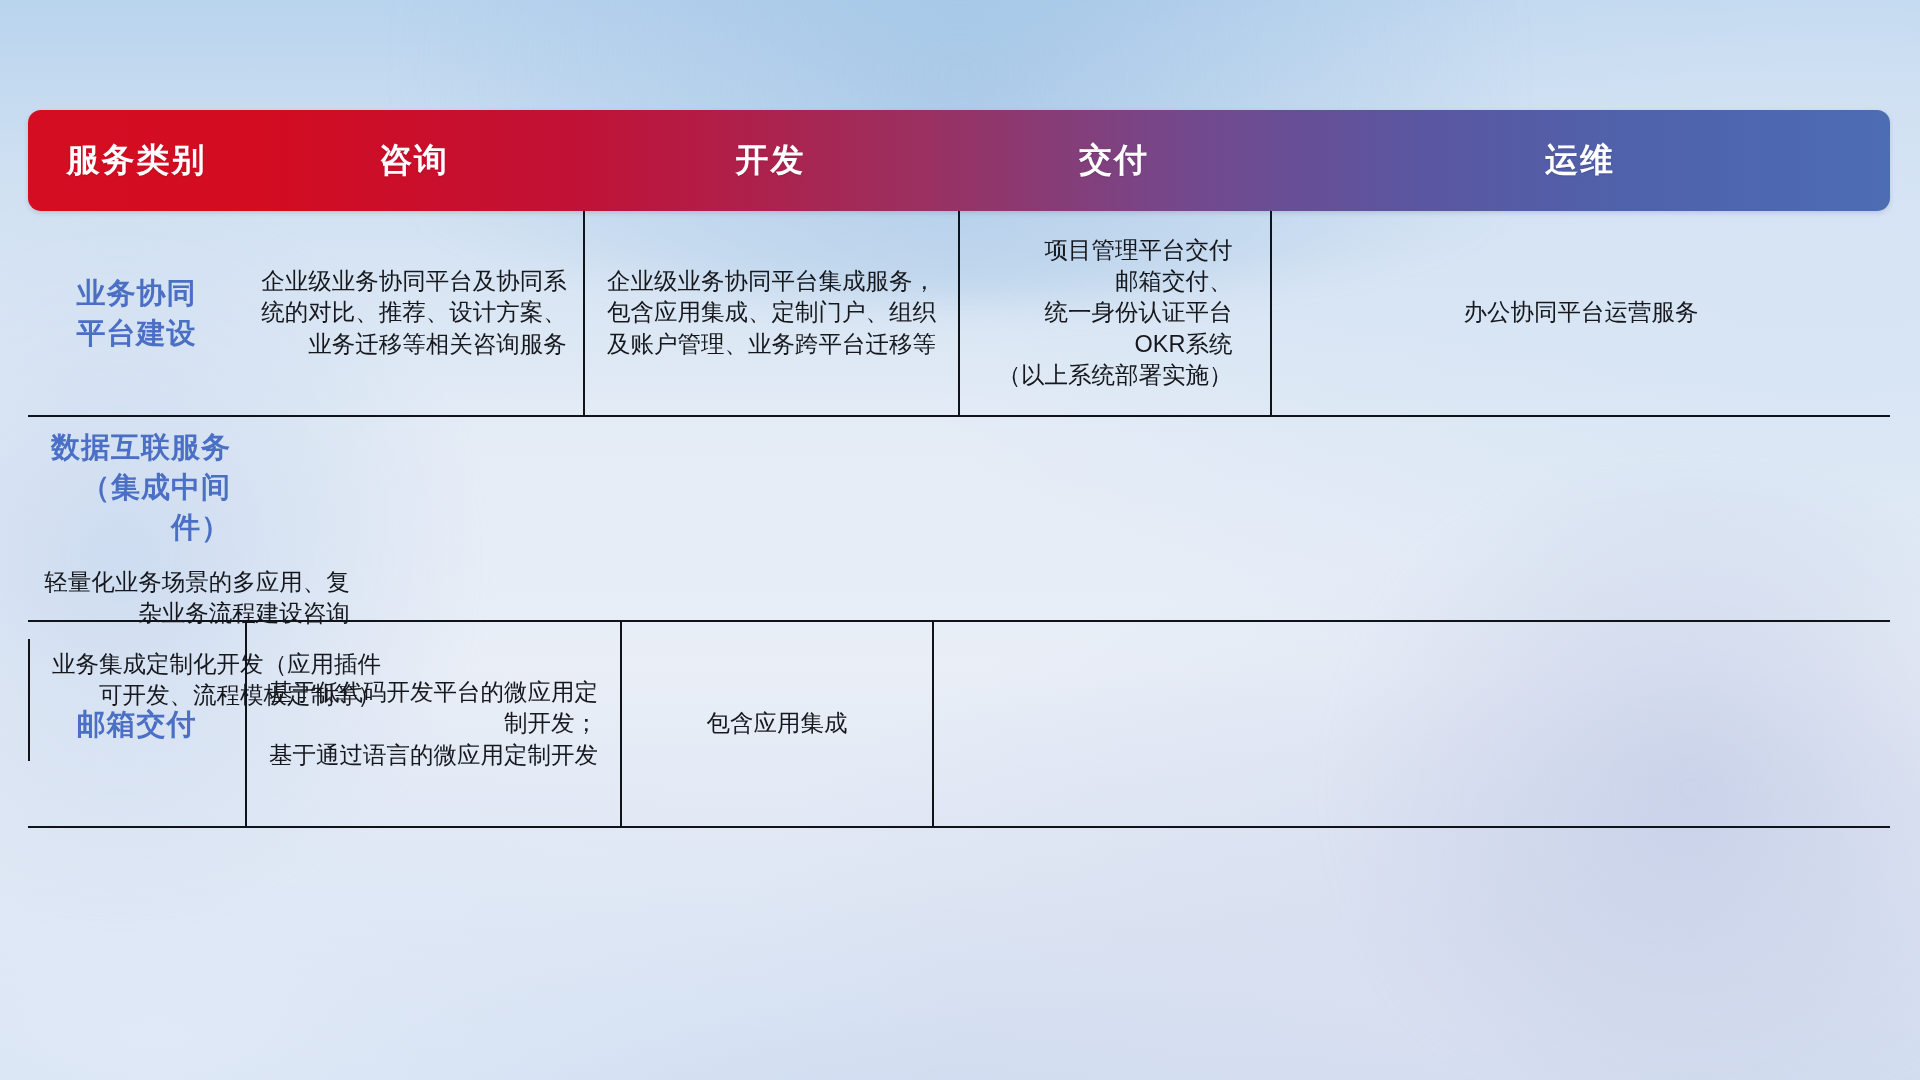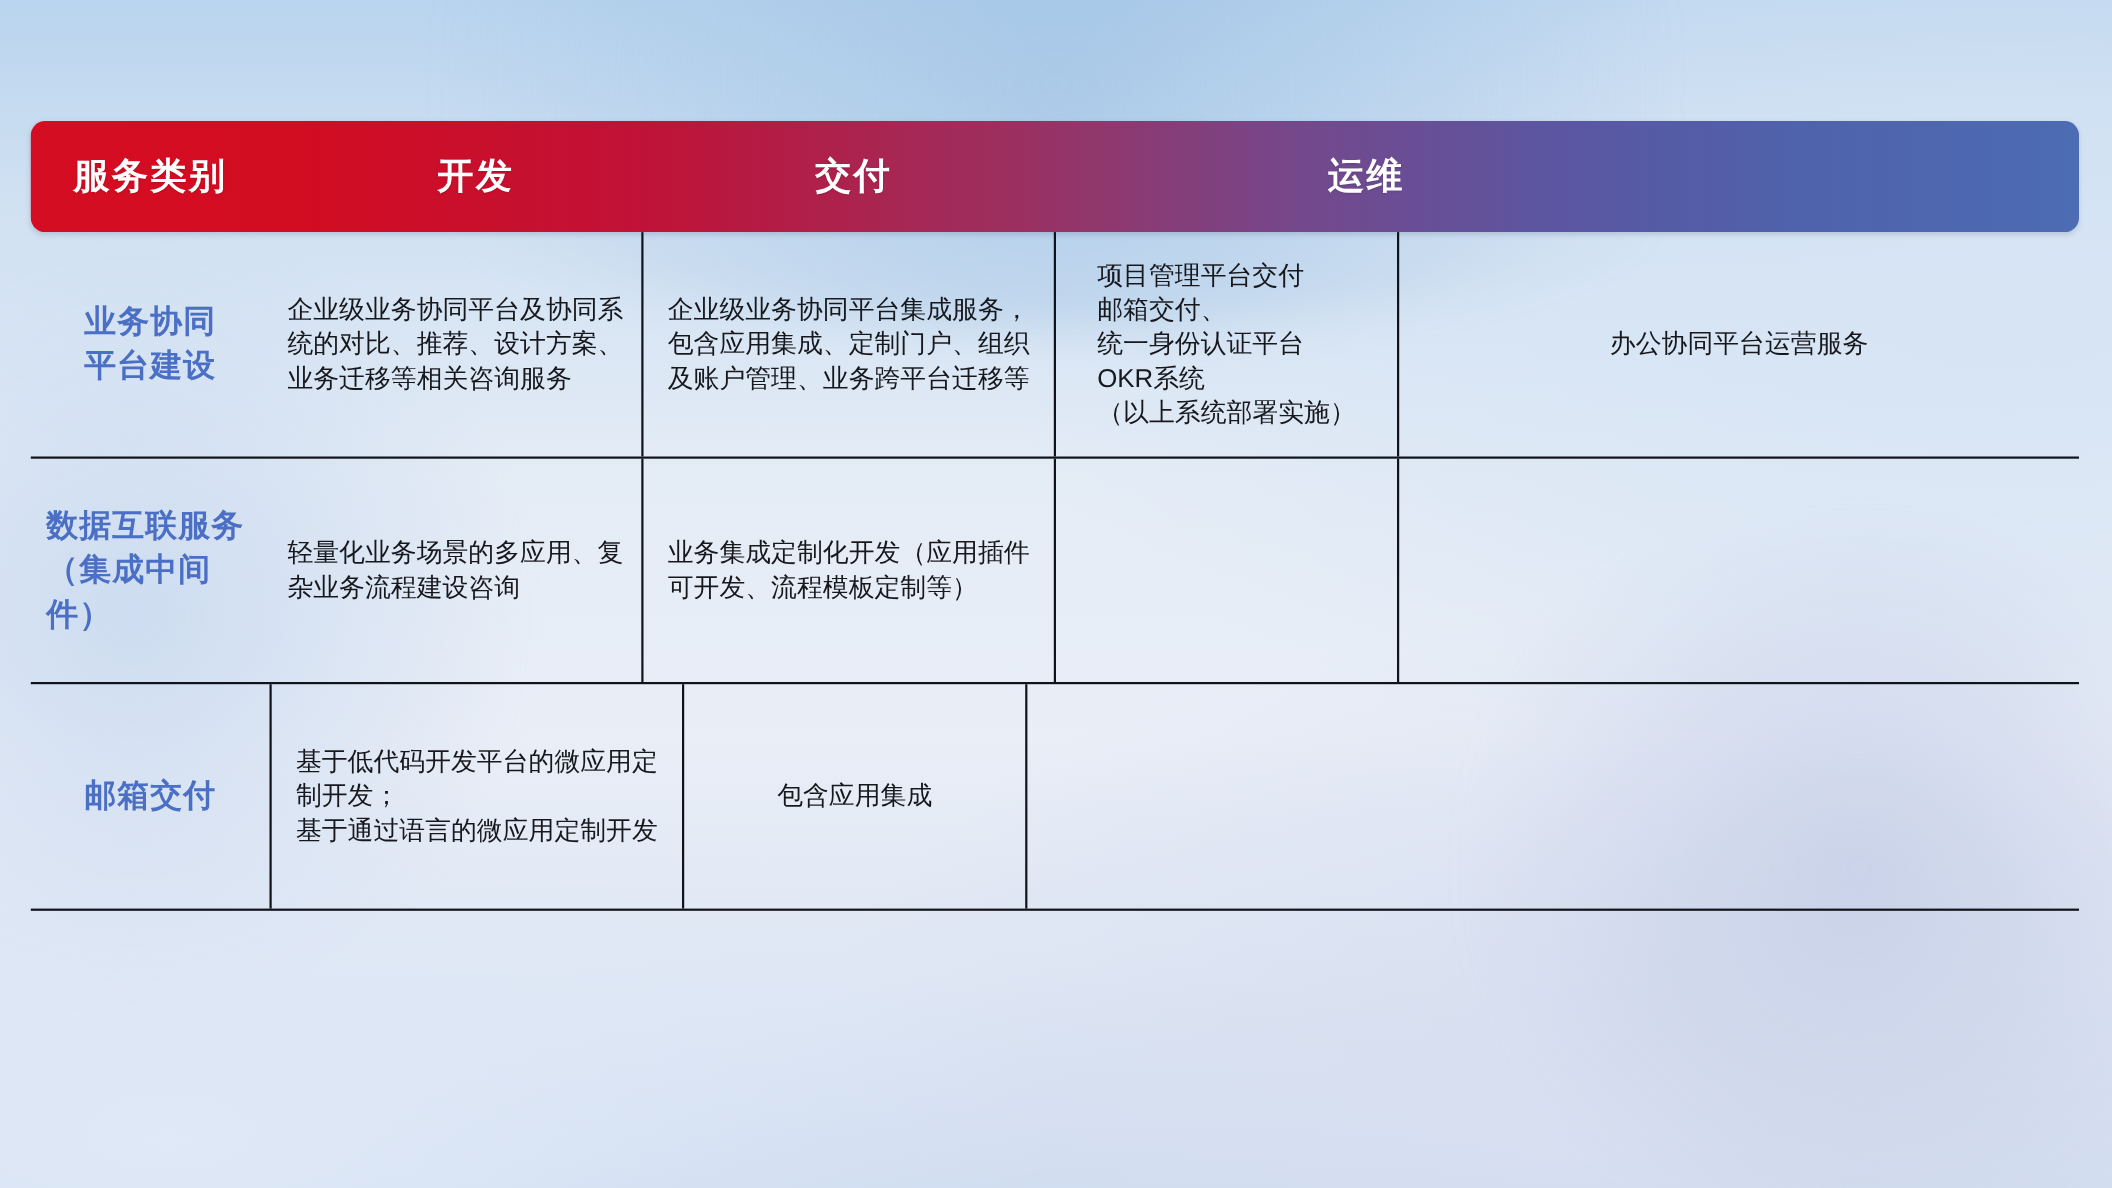--- a/index.html
+++ b/index.html
@@ -121,6 +121,9 @@
     <div class="hcell c0">
       <span>服务类别</span>
     </div>
+    <div class="hcell c1">
+      <span>咨询</span>
+    </div>
     <div class="hcell c2">
       <span>开发</span>
     </div>

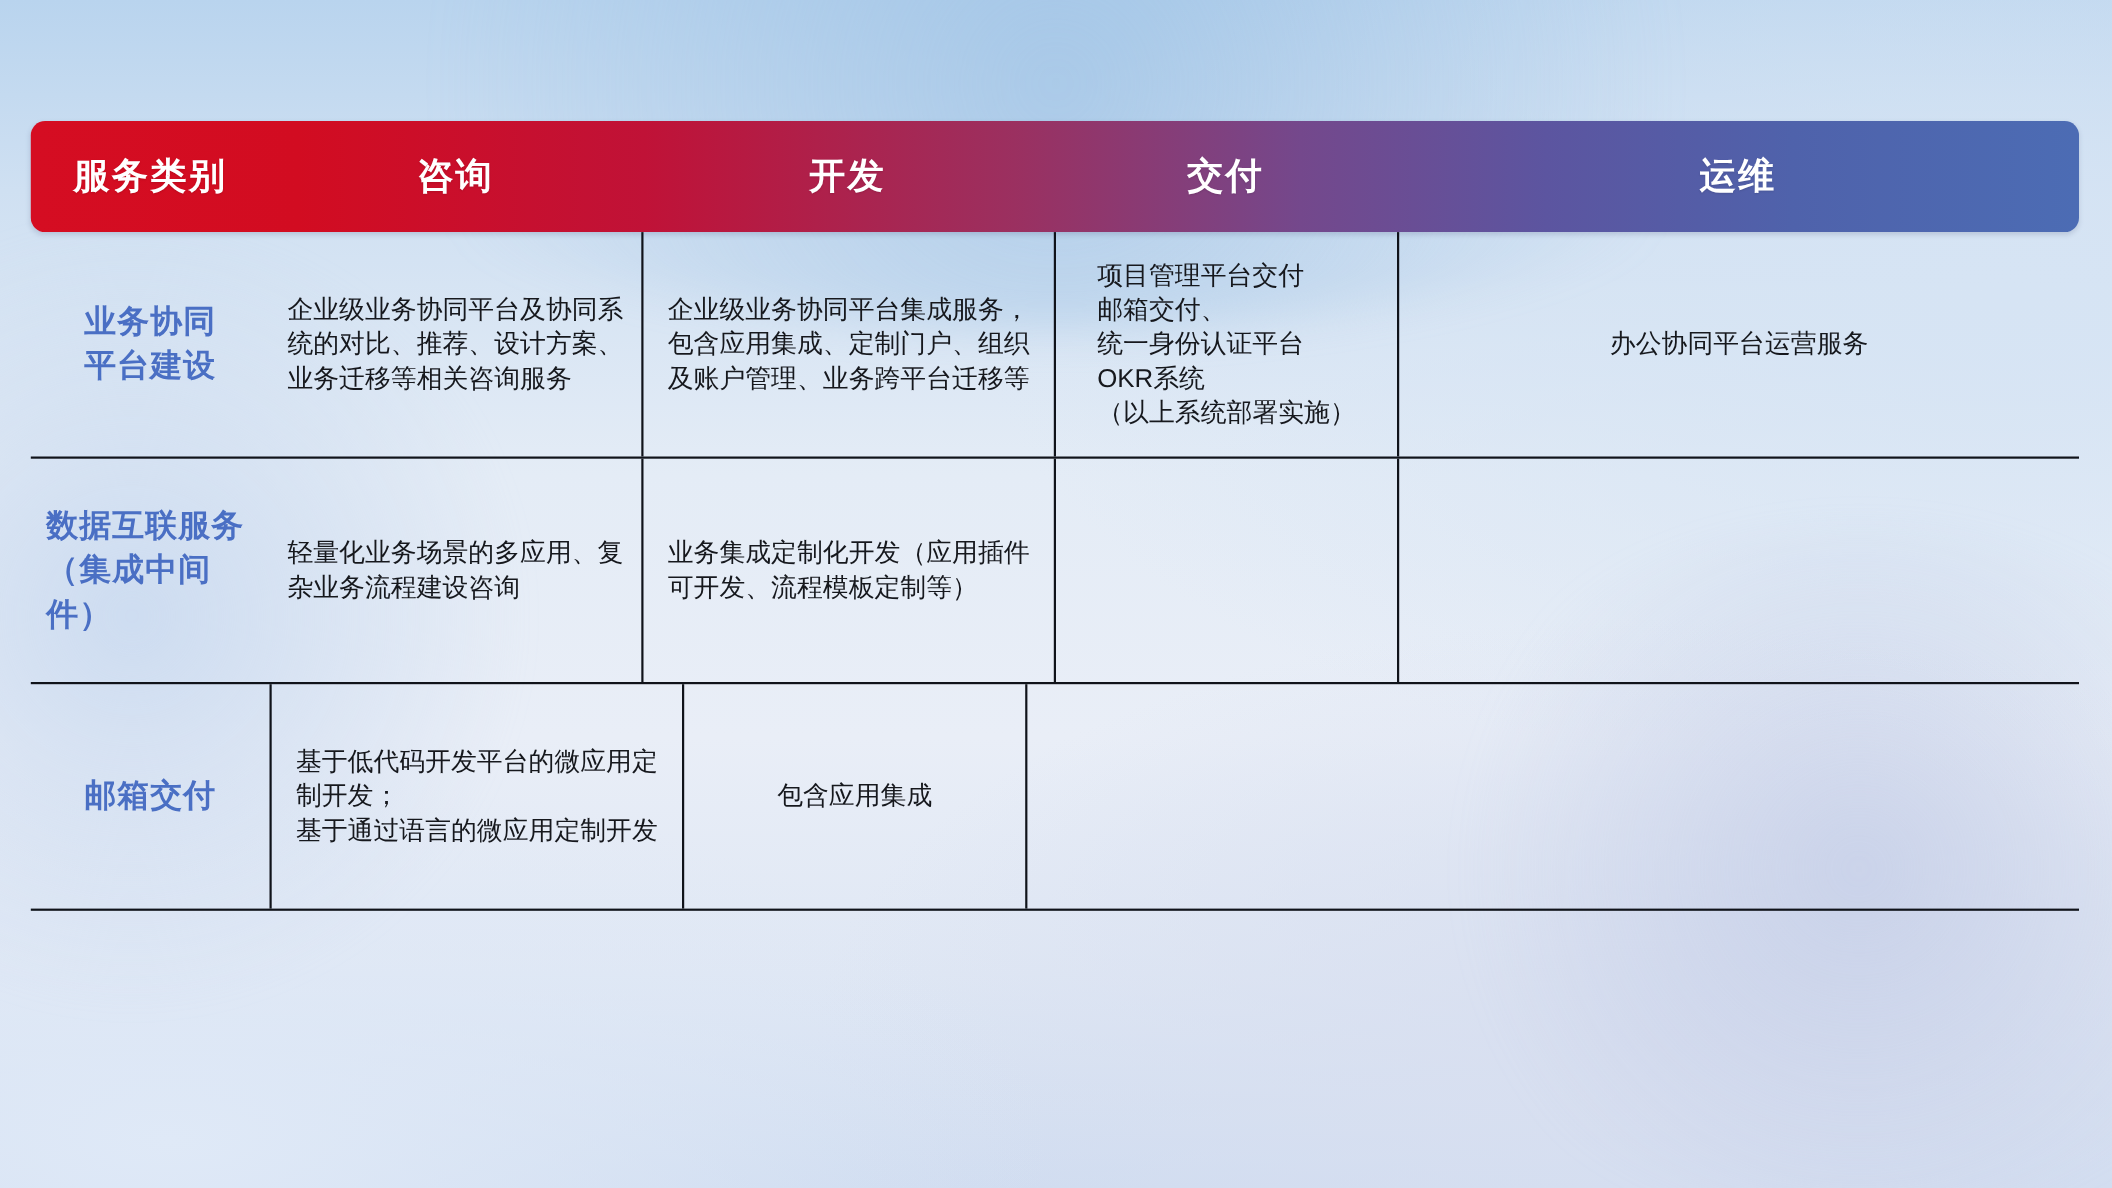--- a/index.html
+++ b/index.html
@@ -84,7 +84,7 @@
     font-size:23.5px;
     line-height:1.32;
     color:#16181d;
-    text-align:left;
+    text-align:right;
     white-space:pre-line;
   }
   .bcell.divider{border-left:2.5px solid #10131a;}

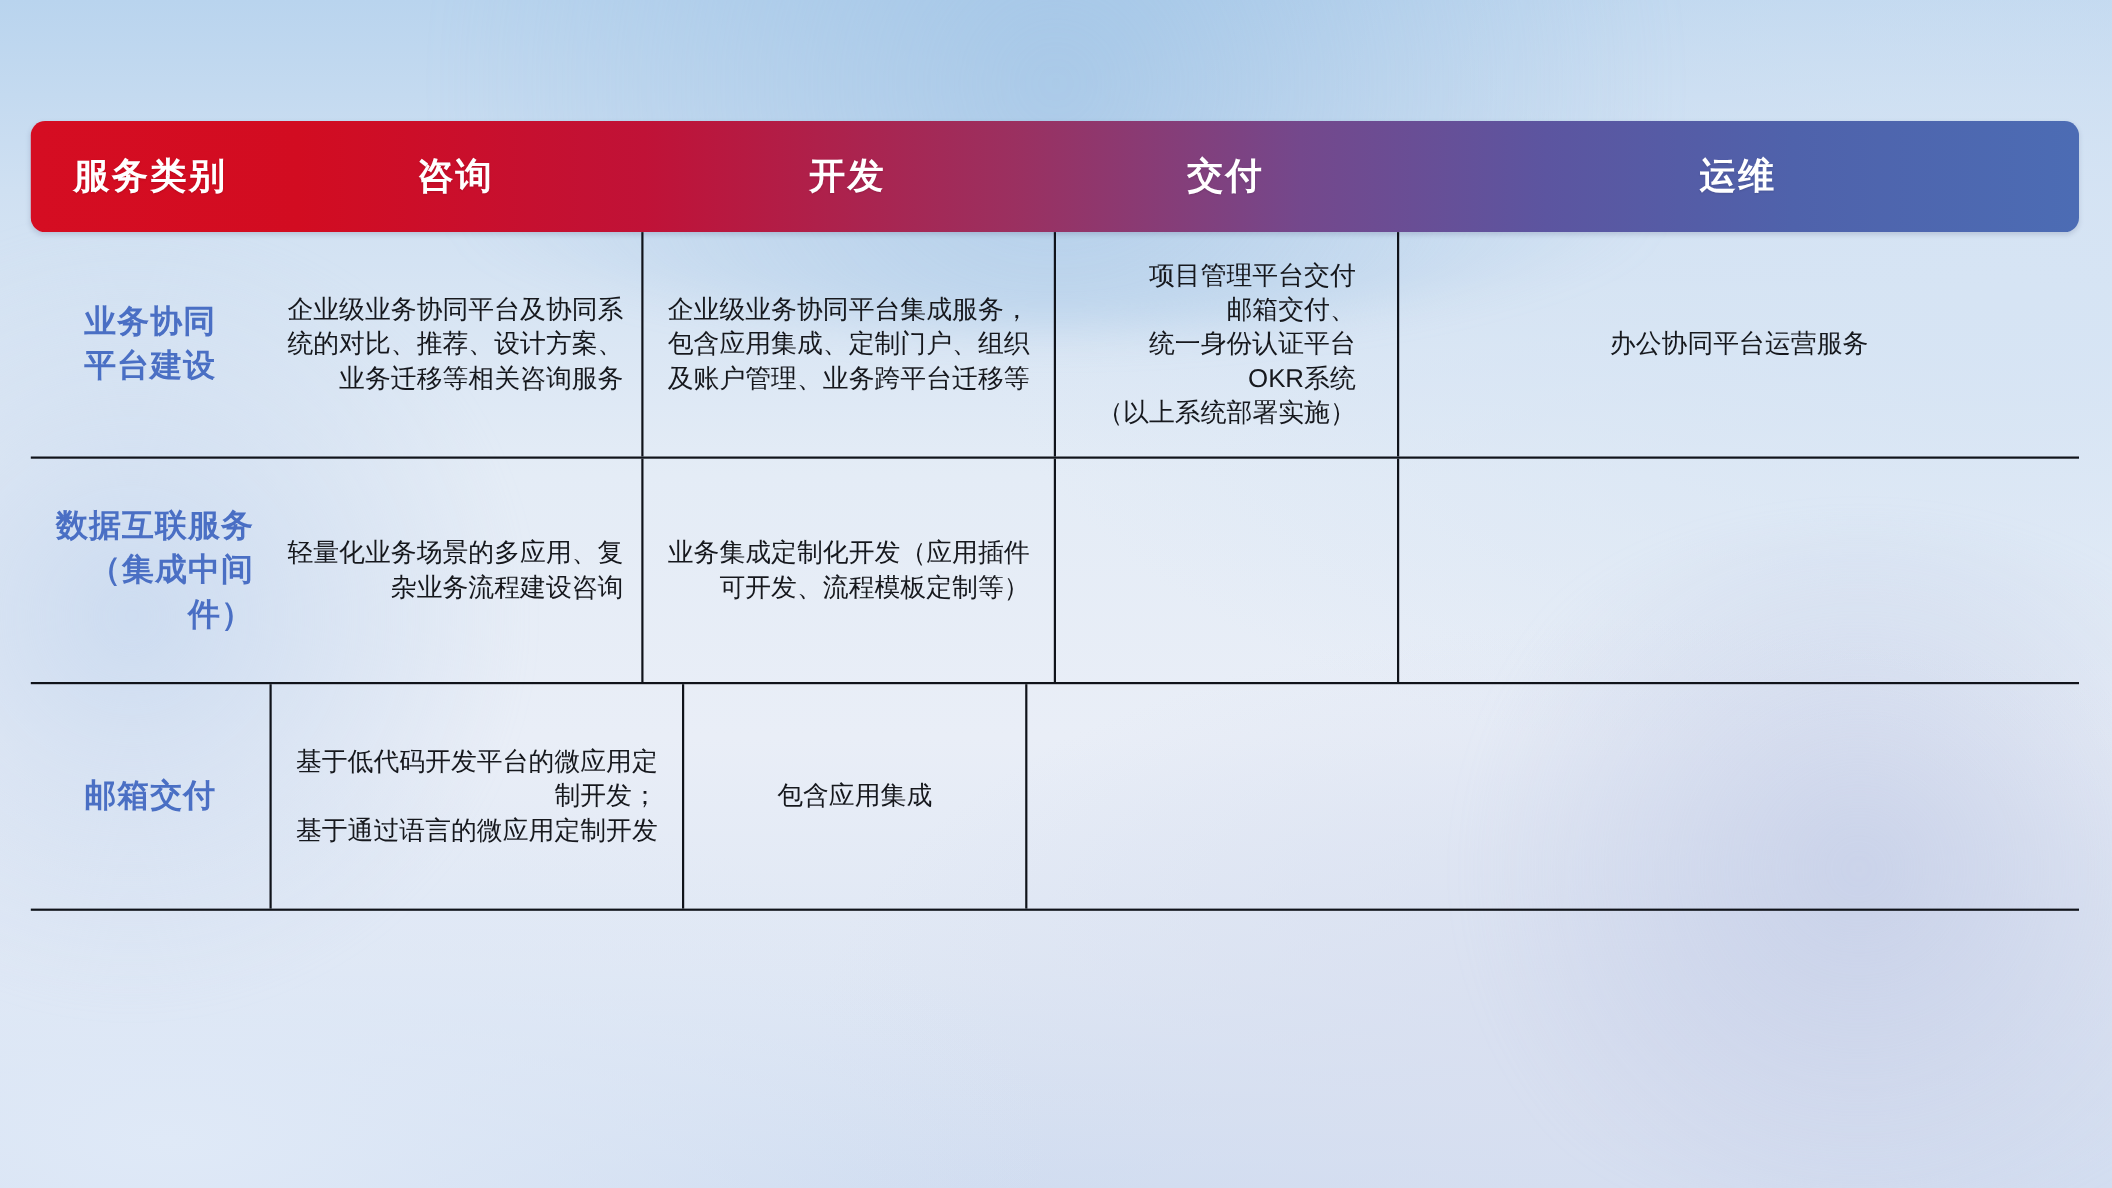--- a/index.html
+++ b/index.html
@@ -104,7 +104,7 @@
   .c4{width:620px;}
 
   #r0{height:204px;}
-  #r1{height:203px;}
+  #r1{height:203px;flex-direction:column;}
   #r2{height:204px;}
 </style>
 </head>

